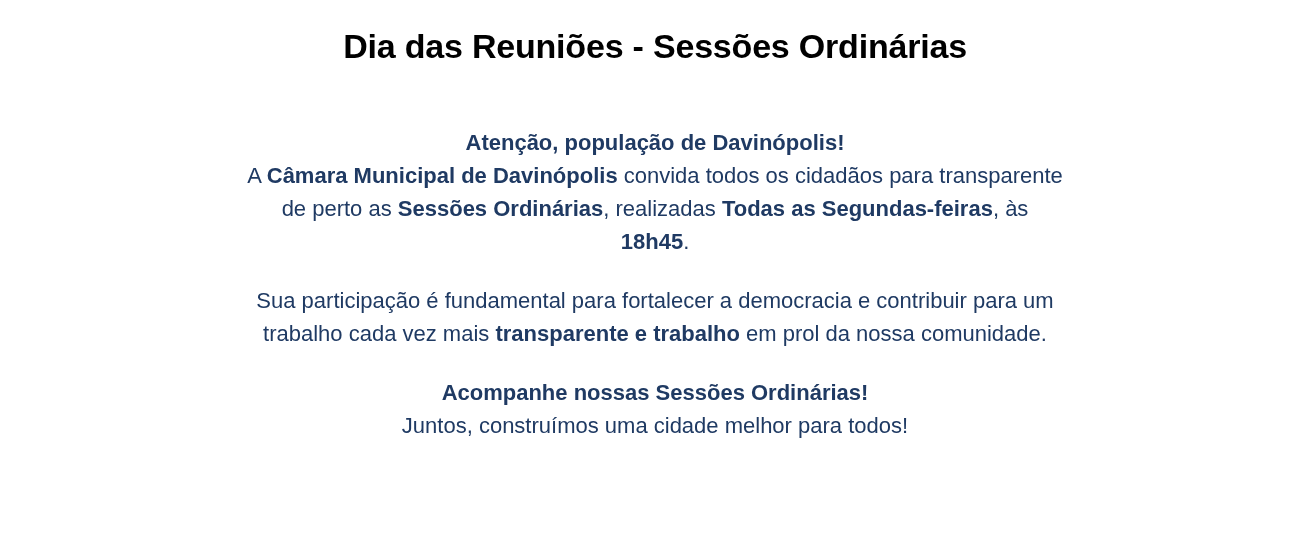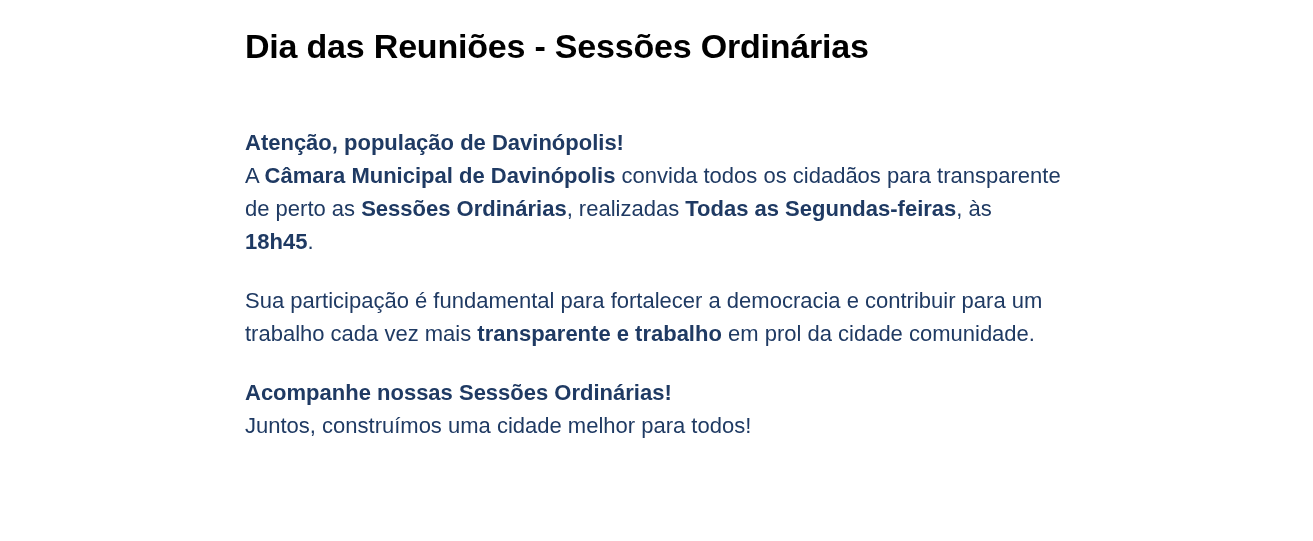--- a/index.html
+++ b/index.html
@@ -25,6 +25,7 @@
     left: 245px;
     top: 24px;
     width: 820px;
+    text-align: center;
   }
   h1.title {
     margin: 0 0 58px 0;

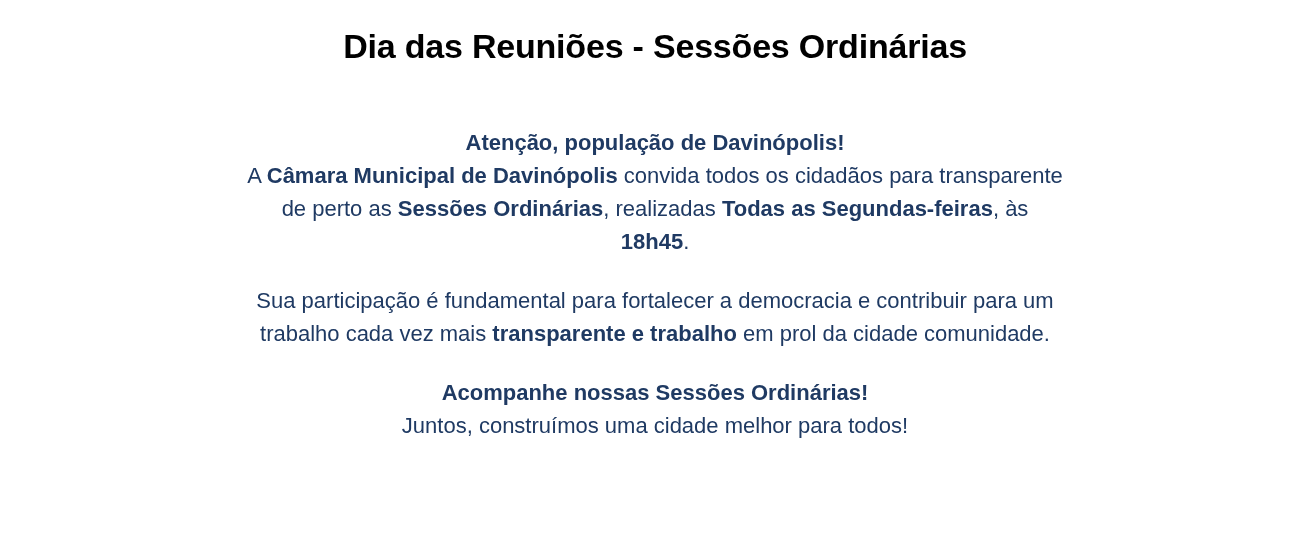--- a/index.html
+++ b/index.html
@@ -62,7 +62,7 @@
     </div>
 
     <div class="block">
-      <p class="line"><span>Sua participação é fundamental para fortalecer a democracia e contribuir para um trabalho cada vez mais </span><span class="b">transparente e trabalho</span><span> em prol da cidade comunidade.</span></p>
+      <p class="line"><span>Sua participação é fundamental para fortalecer a democracia e contribuir para um trabalho cada vez mais </span><span class="b">transparente e trabalho</span><span> em prol da nossa comunidade.</span></p>
     </div>
 
     <div class="block">

